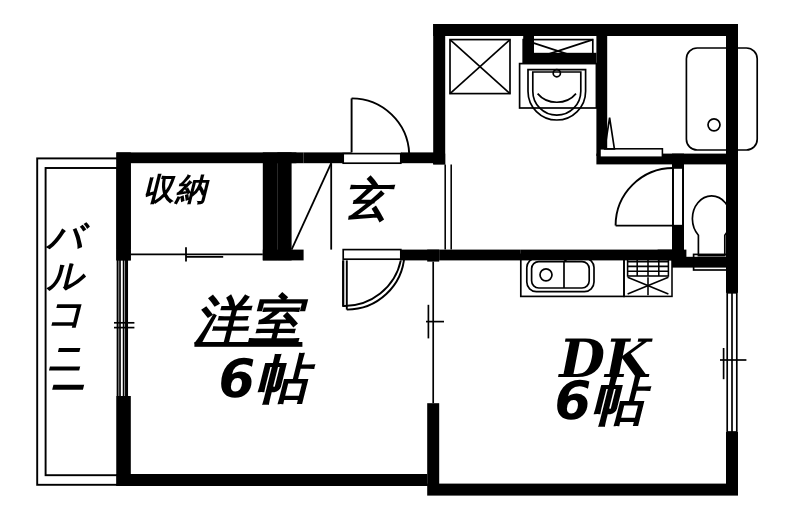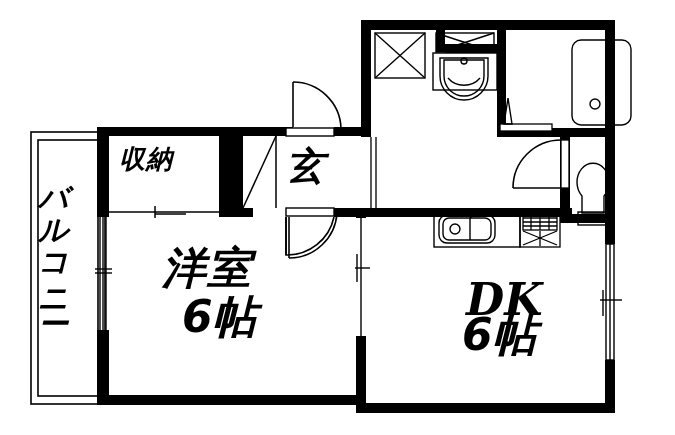--- a/index.html
+++ b/index.html
@@ -66,6 +66,7 @@
     top: 246px;
     font-size: 44px;
     letter-spacing: 1px;
+    text-decoration: underline;
   }
   .lbl-washitsu-size {
     left: 182px;

